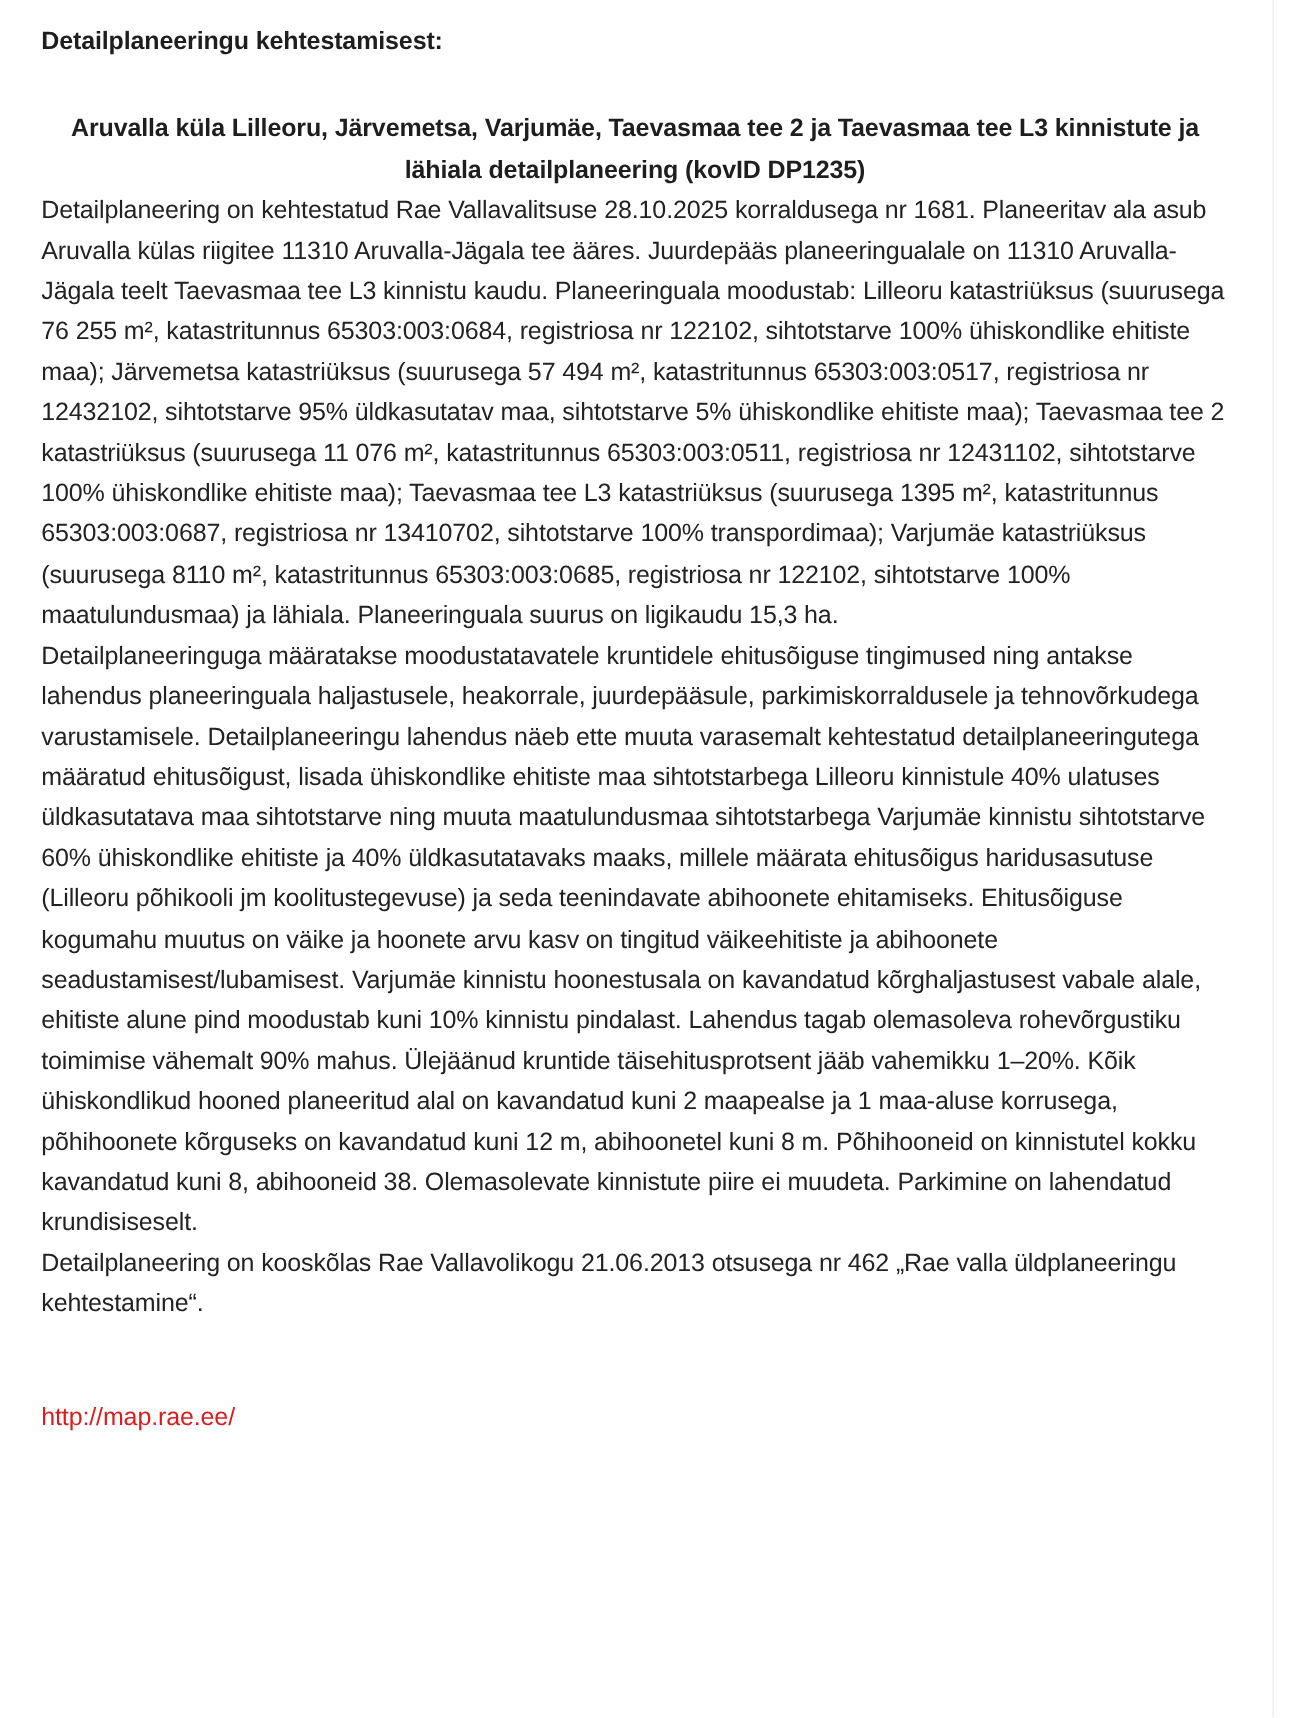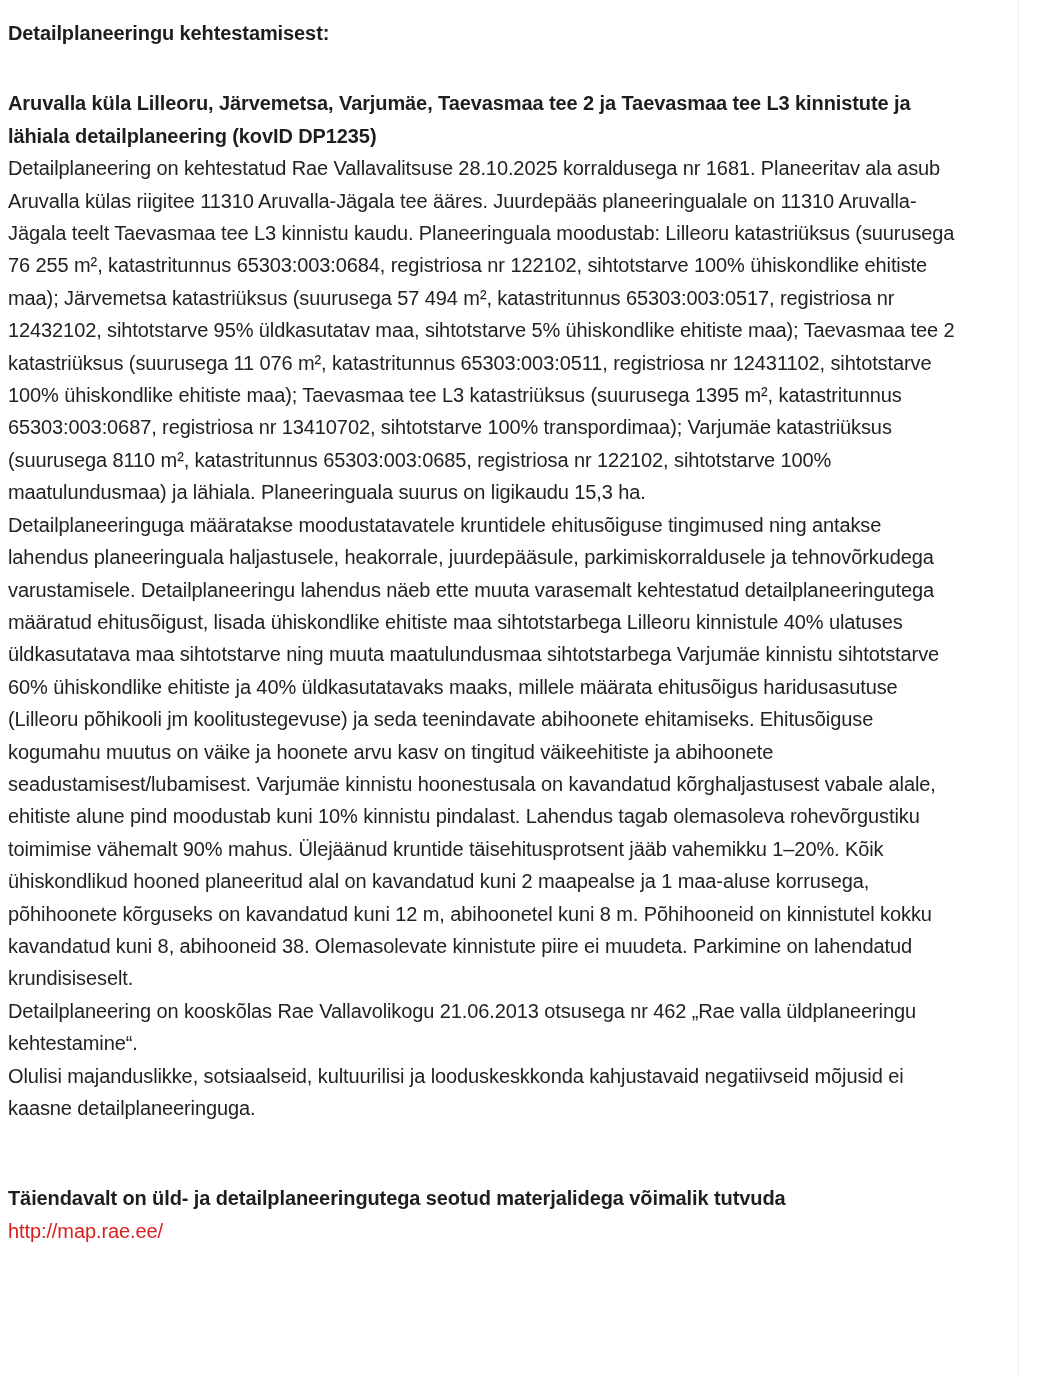--- a/index.html
+++ b/index.html
@@ -17,7 +17,7 @@
     }
     .content {
       position: absolute;
-      left: 8px;
+      left: 33px;
       top: 17px;
       width: 950px;
       font-size: 20px;

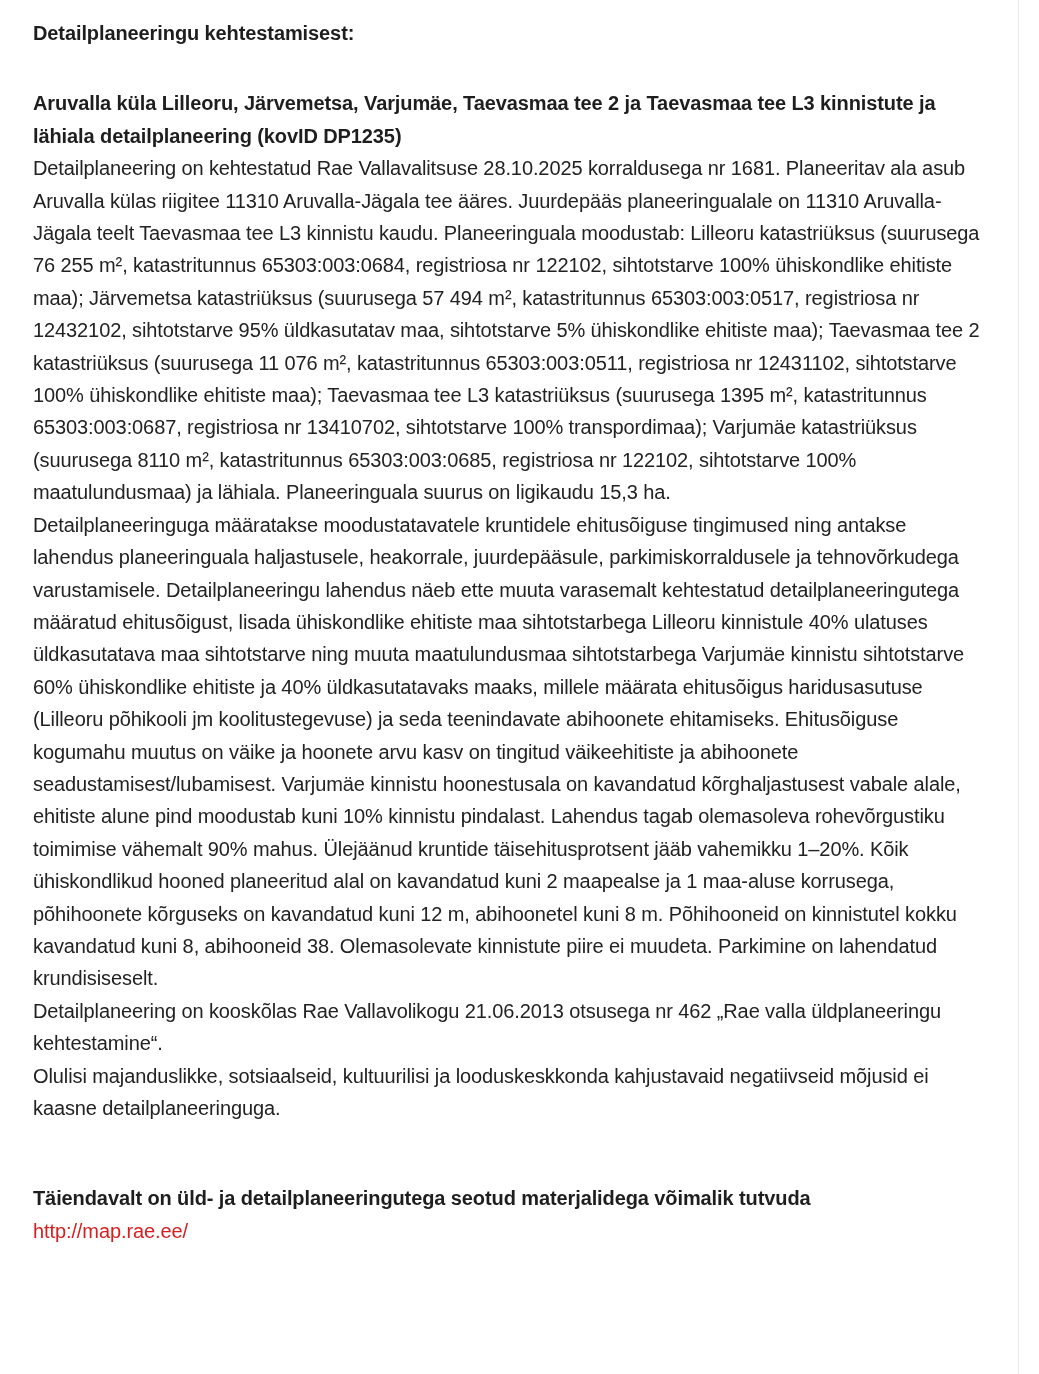--- a/index.html
+++ b/index.html
@@ -31,7 +31,7 @@
       margin: 0;
     }
     .top-heading { margin-bottom: 38px; }
-    .section-heading { margin: 0; }
+    .section-heading { margin: 0; text-align: center; }
     p.para { margin: 0; }
     .spacer-big { height: 58px; }
     .link {

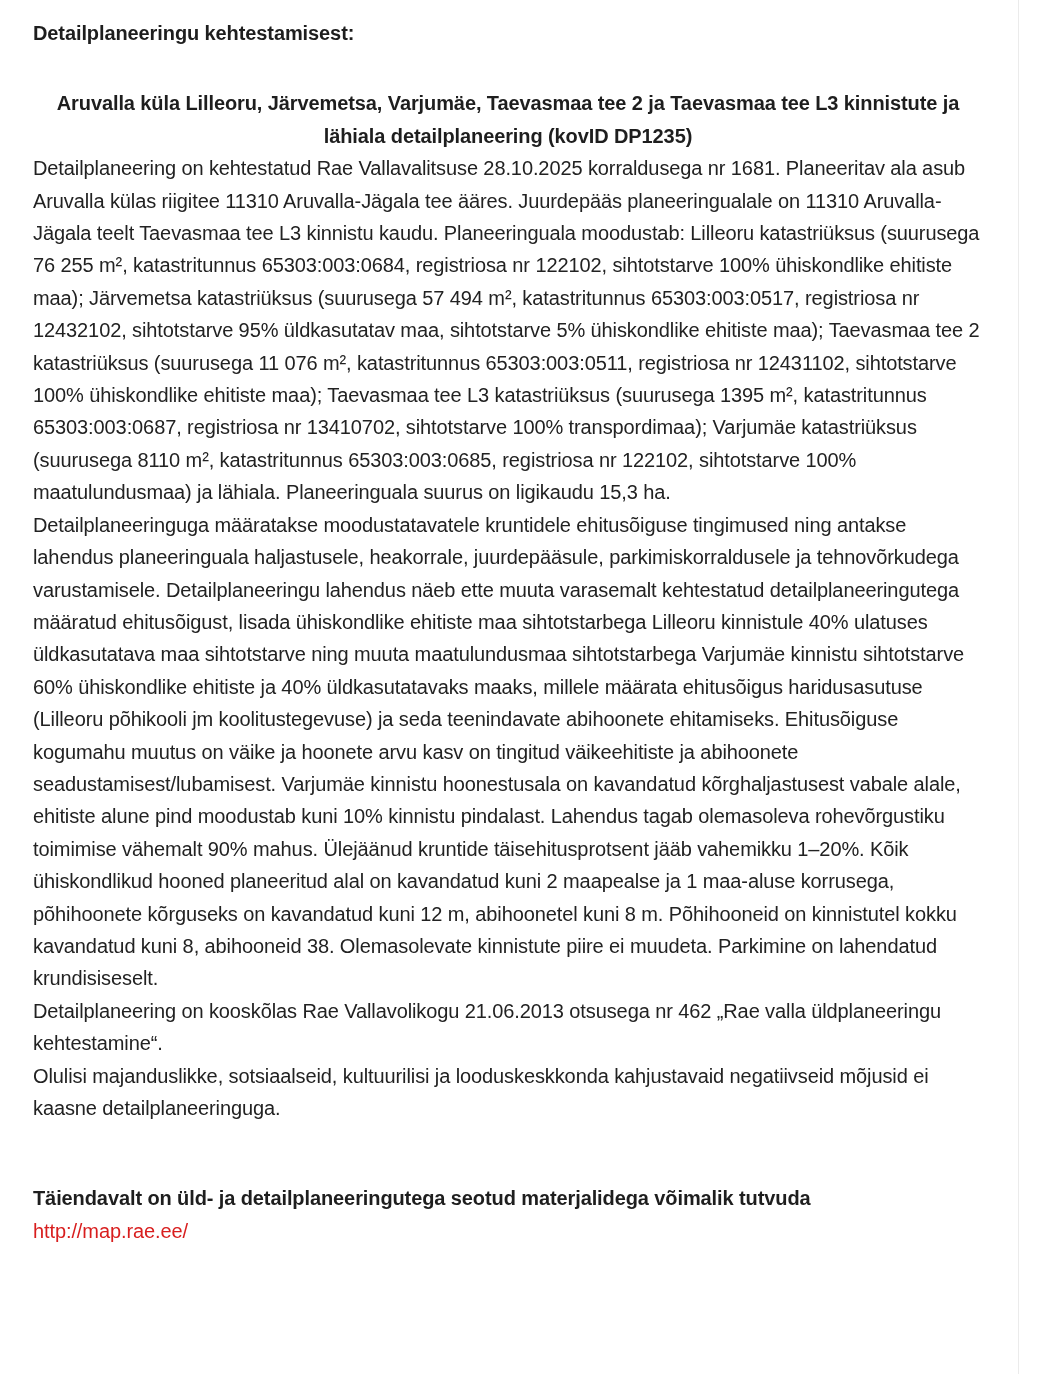--- a/index.html
+++ b/index.html
@@ -60,7 +60,6 @@
   <p class="para">Detailplaneering on kehtestatud Rae Vallavalitsuse 28.10.2025 korraldusega nr 1681. Planeeritav ala asub Aruvalla külas riigitee 11310 Aruvalla-Jägala tee ääres. Juurdepääs planeeringualale on 11310 Aruvalla-Jägala teelt Taevasmaa tee L3 kinnistu kaudu. Planeeringuala moodustab: Lilleoru katastriüksus (suurusega 76 255 m², katastritunnus 65303:003:0684, registriosa nr 122102, sihtotstarve 100% ühiskondlike ehitiste maa); Järvemetsa katastriüksus (suurusega 57 494 m², katastritunnus 65303:003:0517, registriosa nr 12432102, sihtotstarve 95% üldkasutatav maa, sihtotstarve 5% ühiskondlike ehitiste maa); Taevasmaa tee 2 katastriüksus (suurusega 11 076 m², katastritunnus 65303:003:0511, registriosa nr 12431102, sihtotstarve 100% ühiskondlike ehitiste maa); Taevasmaa tee L3 katastriüksus (suurusega 1395 m², katastritunnus 65303:003:0687, registriosa nr 13410702, sihtotstarve 100% transpordimaa); Varjumäe katastriüksus (suurusega 8110 m², katastritunnus 65303:003:0685, registriosa nr 122102, sihtotstarve 100% maatulundusmaa) ja lähiala. Planeeringuala suurus on ligikaudu 15,3 ha.</p>
   <p class="para">Detailplaneeringuga määratakse moodustatavatele kruntidele ehitusõiguse tingimused ning antakse lahendus planeeringuala haljastusele, heakorrale, juurdepääsule, parkimiskorraldusele ja tehnovõrkudega varustamisele. Detailplaneeringu lahendus näeb ette muuta varasemalt kehtestatud detailplaneeringutega määratud ehitusõigust, lisada ühiskondlike ehitiste maa sihtotstarbega Lilleoru kinnistule 40% ulatuses üldkasutatava maa sihtotstarve ning muuta maatulundusmaa sihtotstarbega Varjumäe kinnistu sihtotstarve 60% ühiskondlike ehitiste ja 40% üldkasutatavaks maaks, millele määrata ehitusõigus haridusasutuse (Lilleoru põhikooli jm koolitustegevuse) ja seda teenindavate abihoonete ehitamiseks. Ehitusõiguse kogumahu muutus on väike ja hoonete arvu kasv on tingitud väikeehitiste ja abihoonete seadustamisest/lubamisest. Varjumäe kinnistu hoonestusala on kavandatud kõrghaljastusest vabale alale, ehitiste alune pind moodustab kuni 10% kinnistu pindalast. Lahendus tagab olemasoleva rohevõrgustiku toimimise vähemalt 90% mahus. Ülejäänud kruntide täisehitusprotsent jääb vahemikku 1–20%. Kõik ühiskondlikud hooned planeeritud alal on kavandatud kuni 2 maapealse ja 1 maa-aluse korrusega, põhihoonete kõrguseks on kavandatud kuni 12 m, abihoonetel kuni 8 m. Põhihooneid on kinnistutel kokku kavandatud kuni 8, abihooneid 38. Olemasolevate kinnistute piire ei muudeta. Parkimine on lahendatud krundisiseselt.</p>
   <p class="para">Detailplaneering on kooskõlas Rae Vallavolikogu 21.06.2013 otsusega nr 462 „Rae valla üldplaneeringu kehtestamine“.</p>
-  <p class="para">Olulisi majanduslikke, sotsiaalseid, kultuurilisi ja looduskeskkonda kahjustavaid negatiivseid mõjusid ei kaasne detailplaneeringuga.</p>
 
   <div class="spacer-big"></div>
 

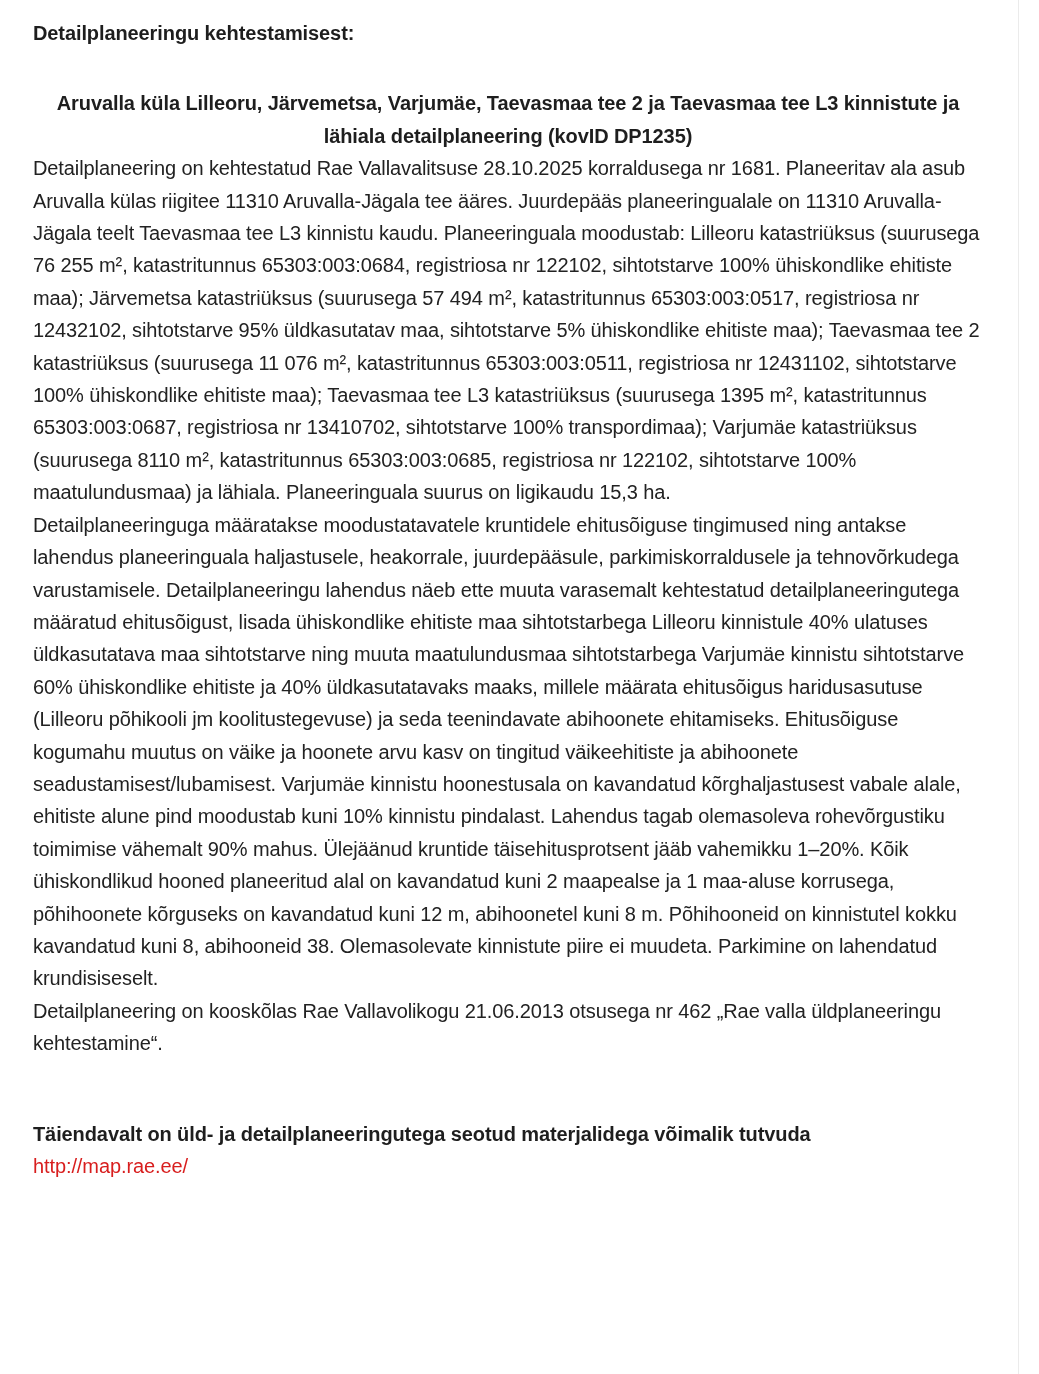--- a/index.html
+++ b/index.html
@@ -63,7 +63,6 @@
 
   <div class="spacer-big"></div>
 
-  <div class="heading">Täiendavalt on üld- ja detailplaneeringutega seotud materjalidega võimalik tutvuda</div>
   <a class="link">http://map.rae.ee/</a>
 </div>
 

